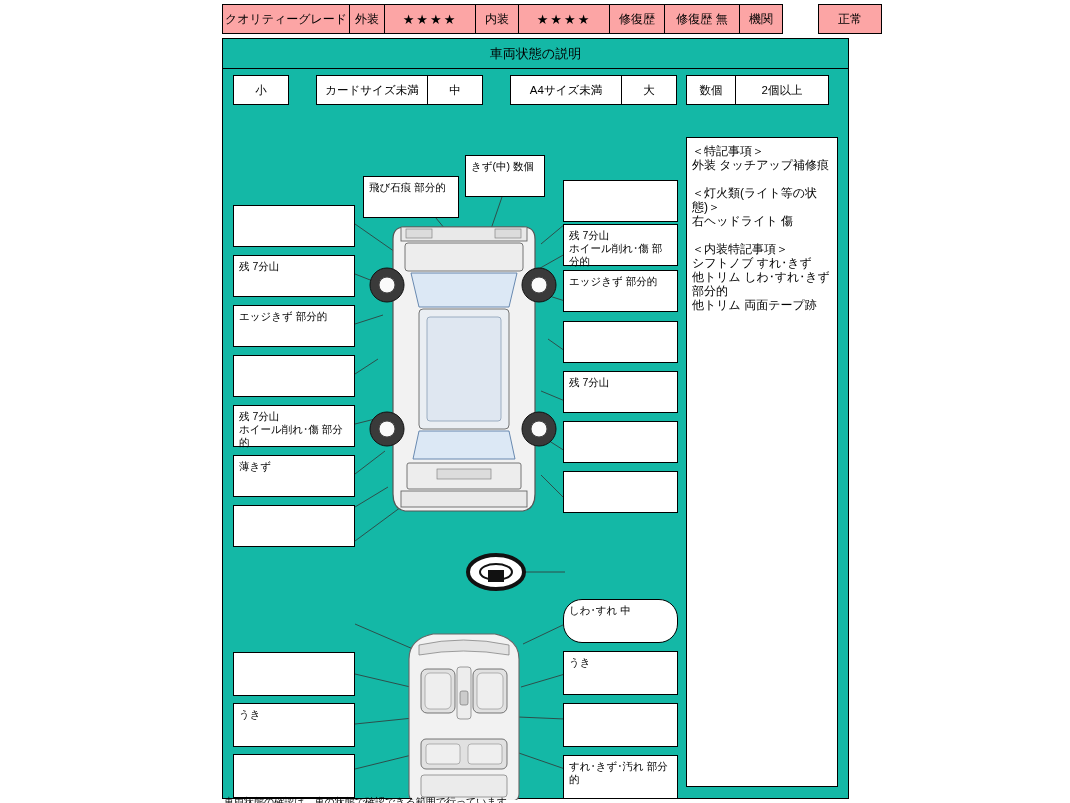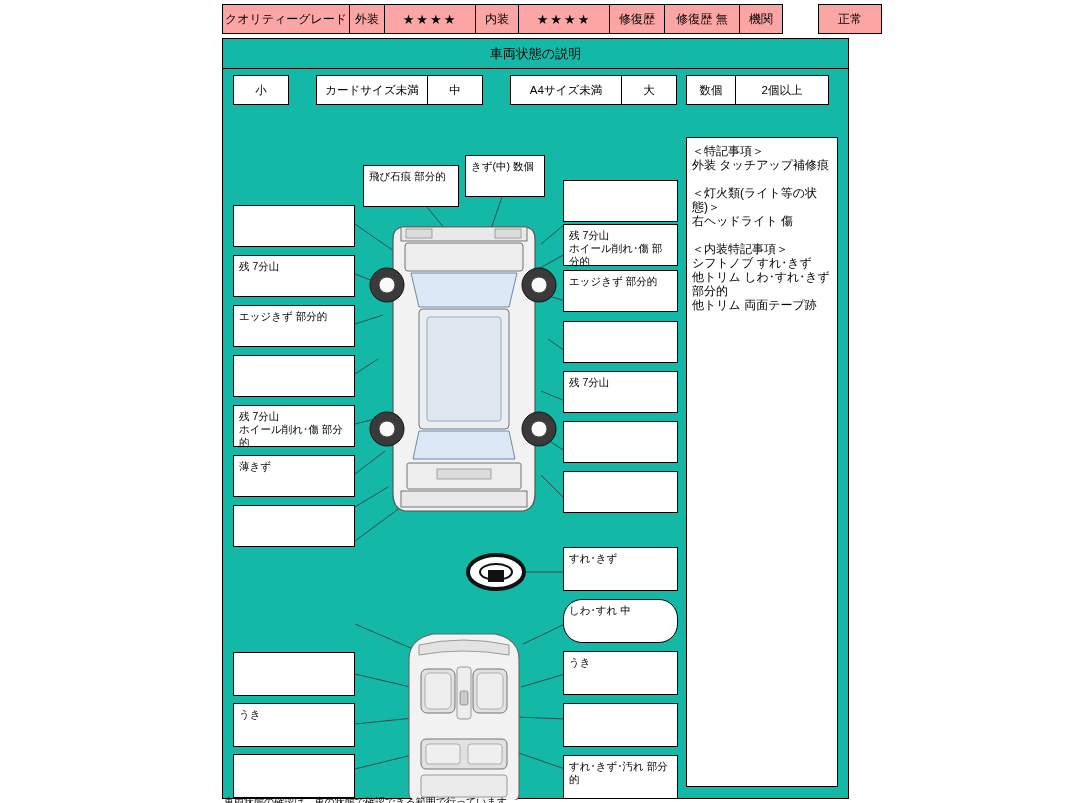--- a/index.html
+++ b/index.html
@@ -285,7 +285,7 @@
     <div class="cbox" style="left:10px; top:416px; width:122px; height:42px;">薄きず</div>
     <div class="cbox" style="left:10px; top:466px; width:122px; height:42px;"></div>
 
-    <div class="cbox" style="left:140px; top:126px; width:96px; height:42px;">飛び石痕 部分的</div>
+    <div class="cbox" style="left:140px; top:137px; width:96px; height:42px;">飛び石痕 部分的</div>
     <div class="cbox" style="left:242px; top:116px; width:80px; height:42px;">きず(中) 数個</div>
 
     <div class="cbox" style="left:340px; top:141px; width:115px; height:42px;"></div>

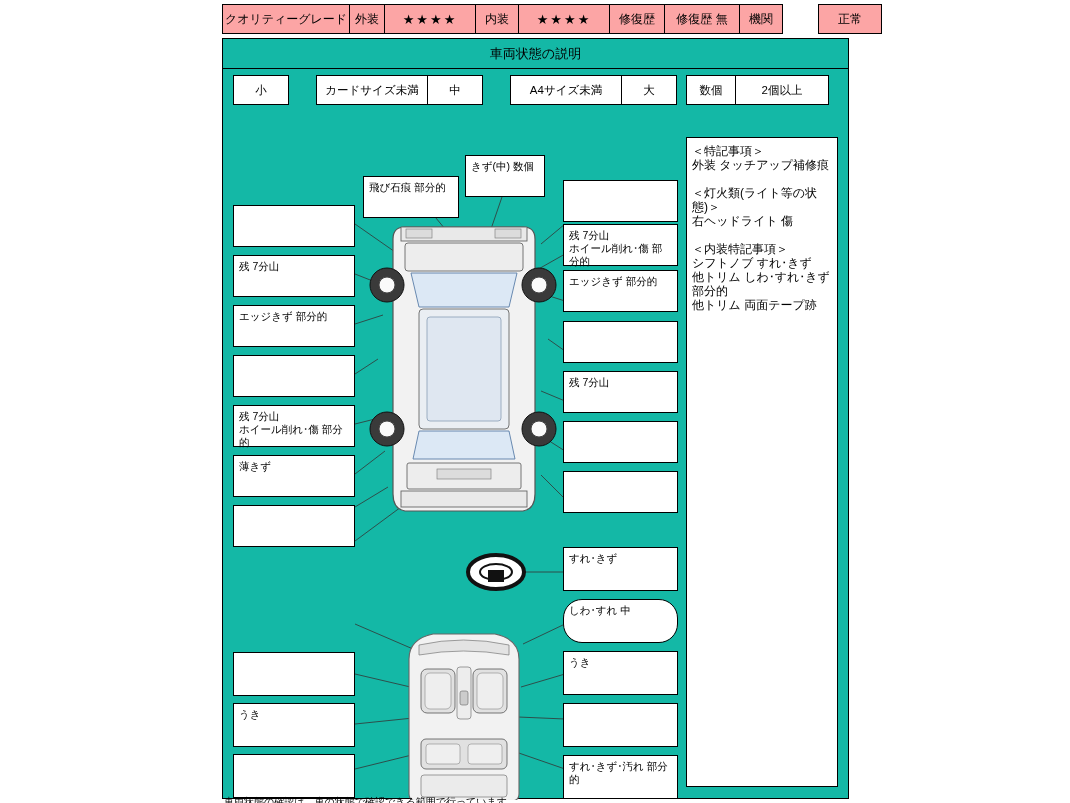--- a/index.html
+++ b/index.html
@@ -297,7 +297,6 @@
     <div class="cbox" style="left:340px; top:382px; width:115px; height:42px;"></div>
     <div class="cbox" style="left:340px; top:432px; width:115px; height:42px;"></div>
 
-    <div class="cbox" style="left:340px; top:508px; width:115px; height:44px;">すれ･きず</div>
     <div class="cbox" style="left:340px; top:560px; width:115px; height:44px;border-radius:19px;">しわ･すれ 中</div>
     <div class="cbox" style="left:340px; top:612px; width:115px; height:44px;">うき</div>
     <div class="cbox" style="left:340px; top:664px; width:115px; height:44px;"></div>

